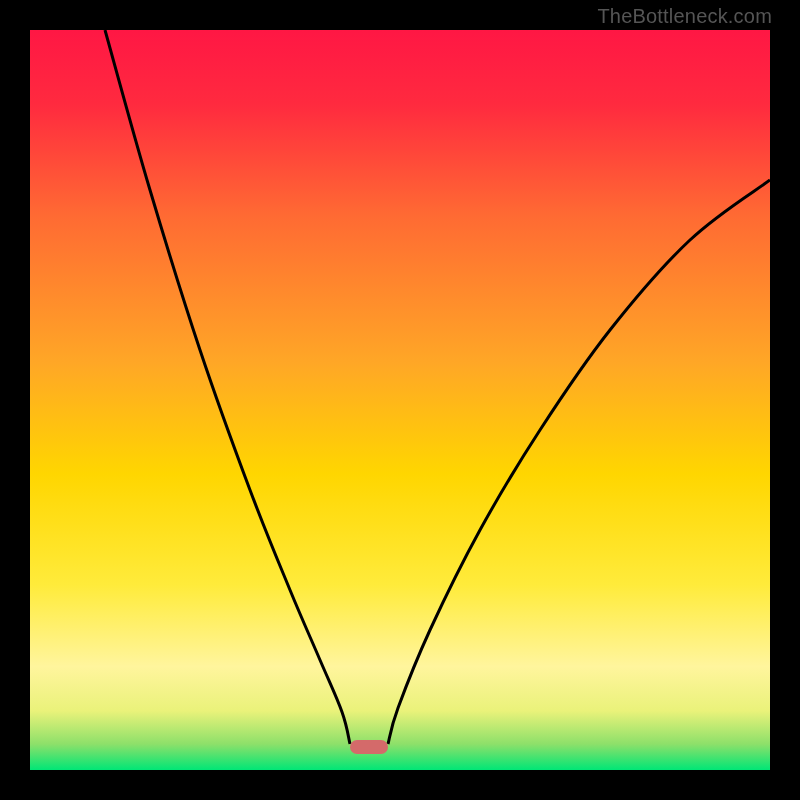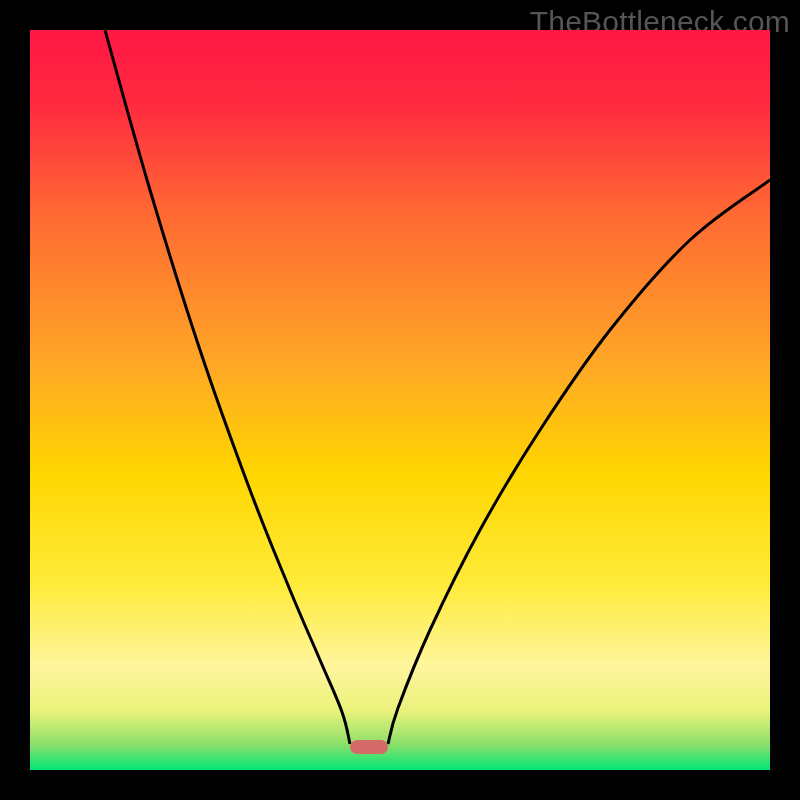--- a/index.html
+++ b/index.html
@@ -22,9 +22,9 @@
   .watermark {
     position: absolute;
     top: 5px;
-    right: 10px;
+    right: 28px;
     color: #555;
-    font-size: 30px;
+    font-size: 20px;
     font-weight: 500;
     letter-spacing: 0.2px;
   }

